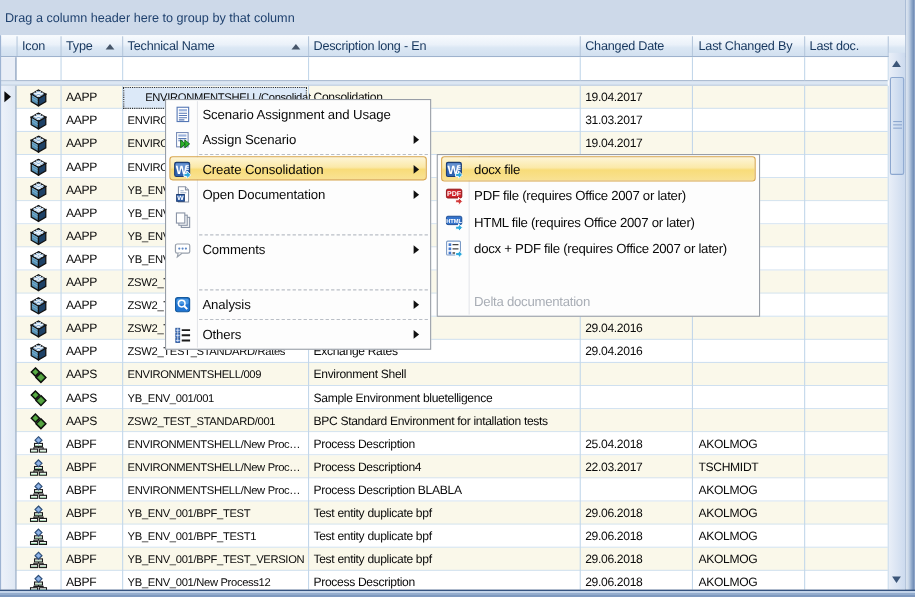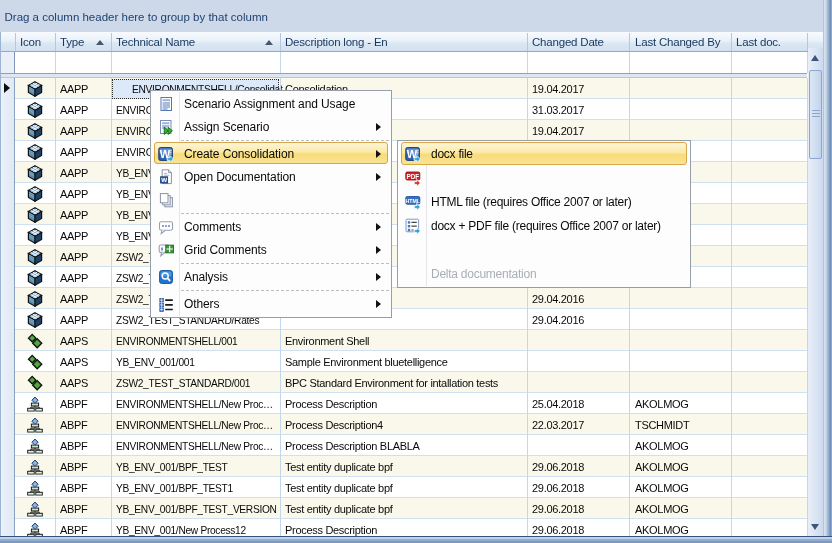--- a/index.html
+++ b/index.html
@@ -574,6 +574,7 @@
 <text x="7.8" y="8.6" font-family="Liberation Sans" font-size="6.4" font-weight="bold" fill="#fff" text-anchor="middle">PDF</text>
           <path d="M9.2,11.6 h2.6 v-2.2 l3.6,3.6 -3.6,3.6 v-2.2 h-2.6 z" fill="#d23a3a" stroke="#fff" stroke-width="0.9"></path>
         </svg></div>
+<div class="txt">PDF file (requires Office 2007 or later)</div>
 </div>
 <div class="mi" style="top:49px">
 <div class="ic"><svg width="16" height="16" viewBox="0 0 16 16">

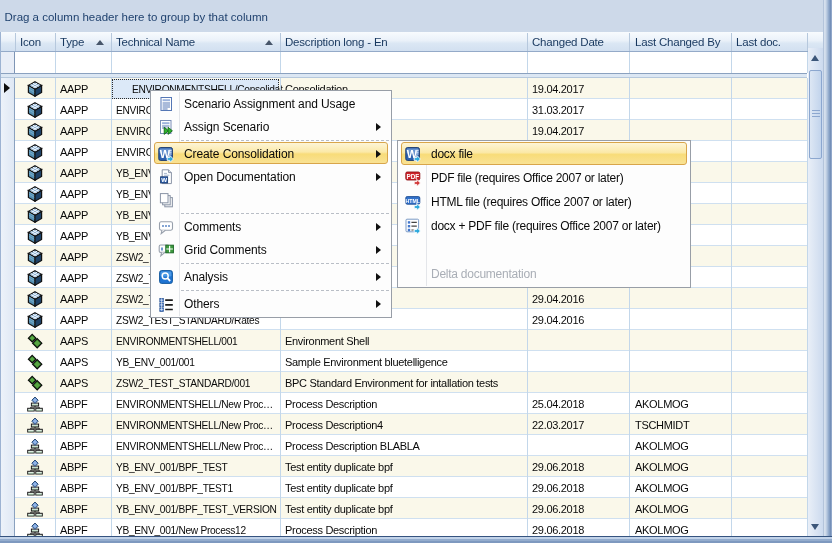--- a/index.html
+++ b/index.html
@@ -520,17 +520,6 @@
 <div class="txt">Comments</div>
 <div class="sub"></div>
 </div>
-<div class="mi mi23" style="top:147px">
-<div class="ic"><svg width="16" height="16" viewBox="0 0 16 16">
-          <rect x="1.2" y="3" width="9.8" height="7.4" rx="1.4" fill="#fff" stroke="#98a0ac" stroke-width="1.1"></rect>
-<path d="M3.6,10.4 L2.8,13.8 L7,10.4" fill="#fff" stroke="#98a0ac" stroke-width="1.1"></path>
-<path d="M4,5.6 v3" stroke="#3f74c0" stroke-width="1.5"></path>
-<rect x="7.8" y="3.2" width="7.6" height="7.6" fill="#3f9b3f" stroke="#1f6a28" stroke-width="1"></rect>
-<path d="M8.3,7 h6.6 M11.6,3.7 v6.6" stroke="#fff" stroke-width="1.2"></path>
-        </svg></div>
-<div class="txt">Grid Comments</div>
-<div class="sub"></div>
-</div>
 <div class="msep" style="top:172px"></div>
 <div class="mi mi23" style="top:174px">
 <div class="ic"><svg width="16" height="16" viewBox="0 0 16 16">

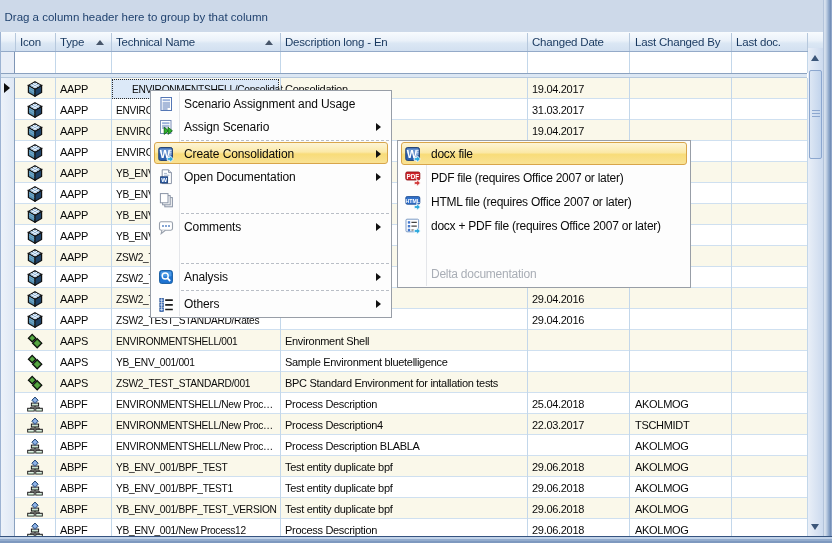--- a/index.html
+++ b/index.html
@@ -258,6 +258,7 @@
       </svg></div>
 <div class="a cell" style="left:60px;top:5px;width:48px">AAPP</div>
 <div class="a cell tech" style="left:116px;top:5.5px;width:161px">ZSW2_TEST_STANDARD/Rates</div>
+<div class="a cell" style="left:285px;top:5px;width:239px">Exchange Rates</div>
 <div class="a cell" style="left:532px;top:5px;width:94px">29.04.2016</div>
 <div class="a cell" style="left:635px;top:5px;width:94px"></div>
 </div>

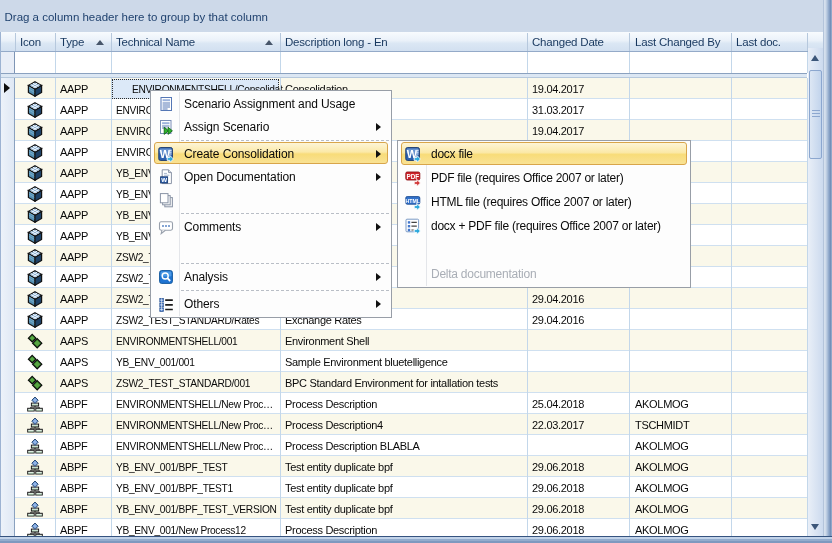--- a/index.html
+++ b/index.html
@@ -271,7 +271,7 @@
 <polygon points="10.2,7.2 13.2,10.2 10.2,13.2 7.2,10.2" fill="#58a443"></polygon>
       </svg></div>
 <div class="a cell" style="left:60px;top:5px;width:48px">AAPS</div>
-<div class="a cell tech" style="left:116px;top:5.5px;width:161px">ENVIRONMENTSHELL/001</div>
+<div class="a cell tech" style="left:116px;top:5.5px;width:161px">ENVIRONMENTSHELL/009</div>
 <div class="a cell" style="left:285px;top:5px;width:239px">Environment Shell</div>
 <div class="a cell" style="left:532px;top:5px;width:94px"></div>
 <div class="a cell" style="left:635px;top:5px;width:94px"></div>

